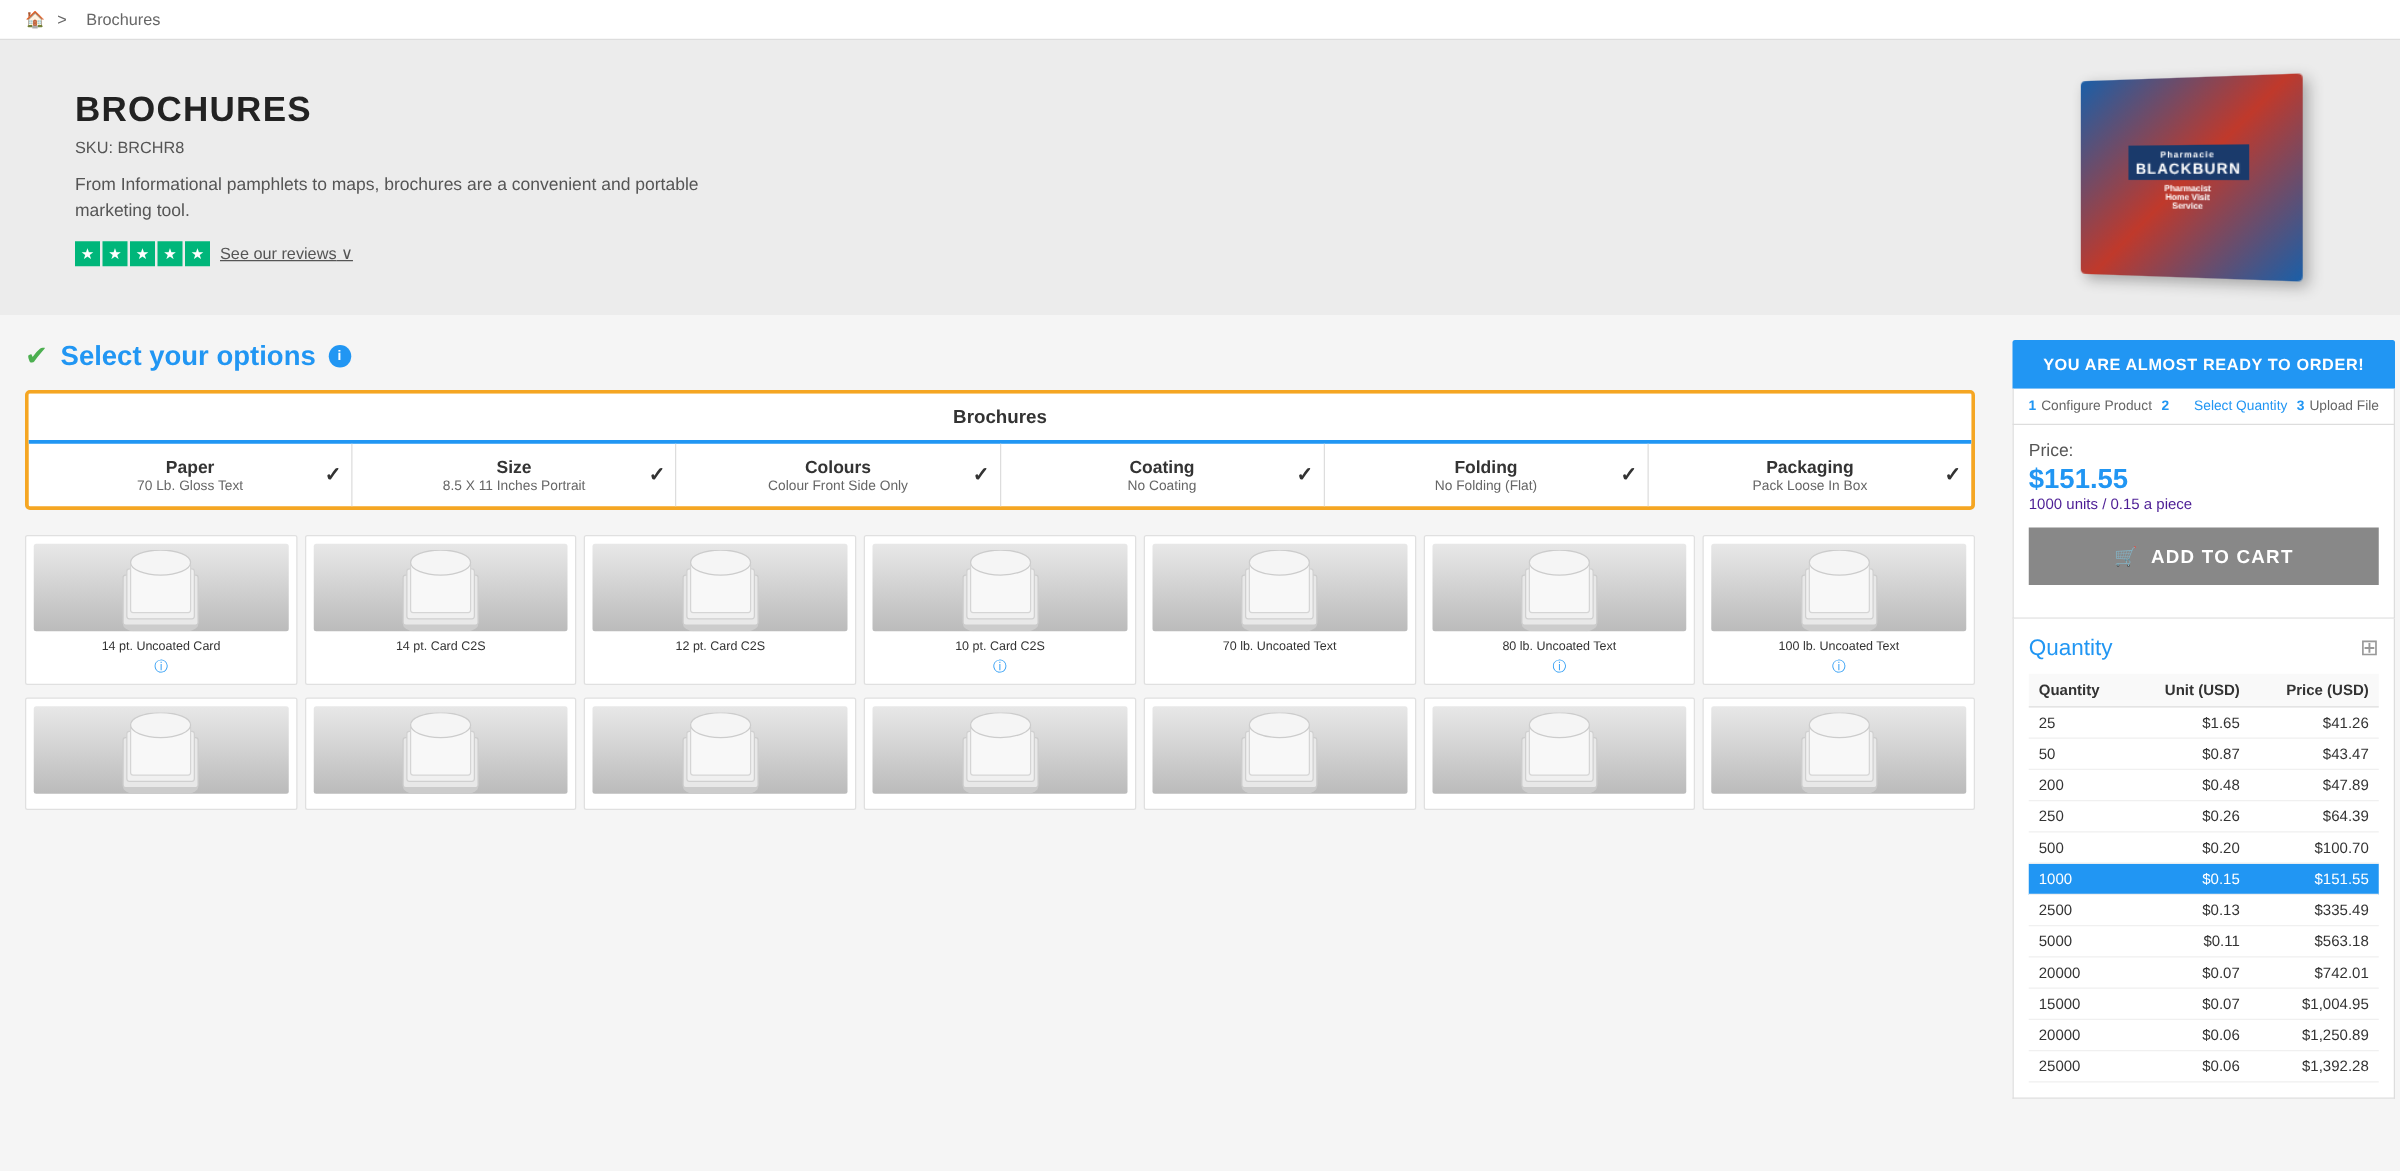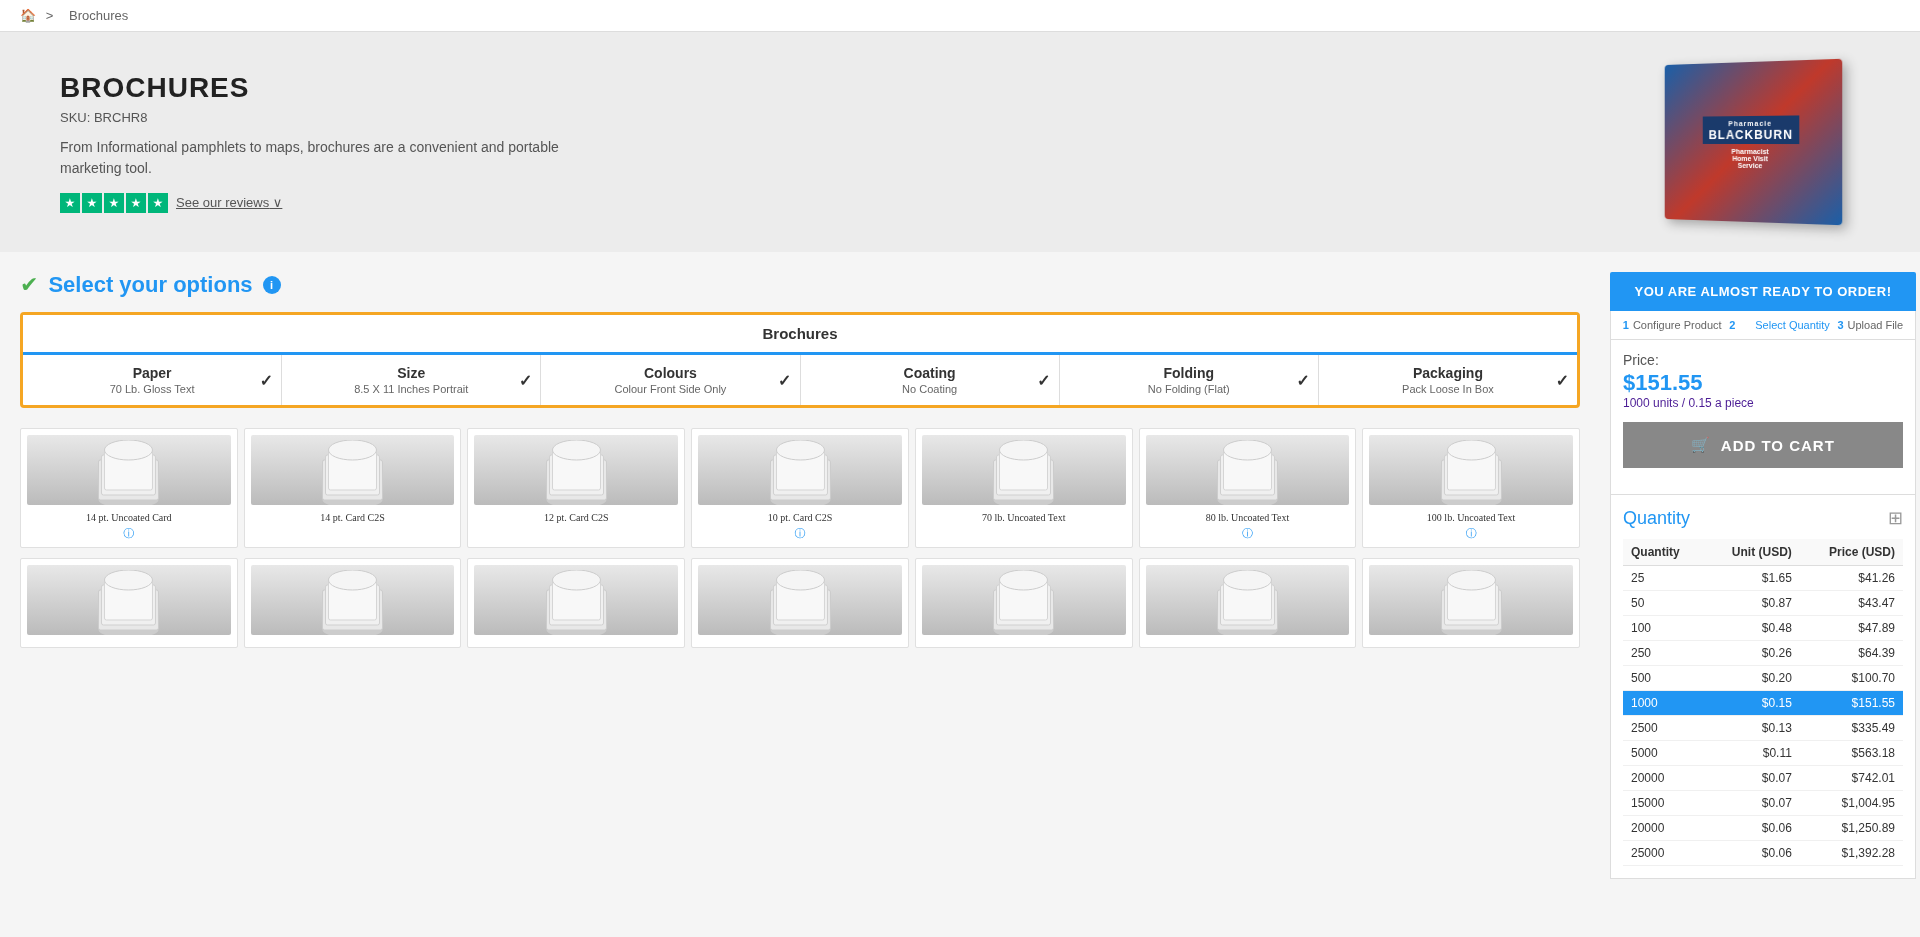--- a/index.html
+++ b/index.html
@@ -137,7 +137,6 @@
       padding: 6px;
       text-align: center;
       cursor: pointer;
-      font-family: Liberation Serif, serif;
     }
     .product-card-img {
       width: 100%;

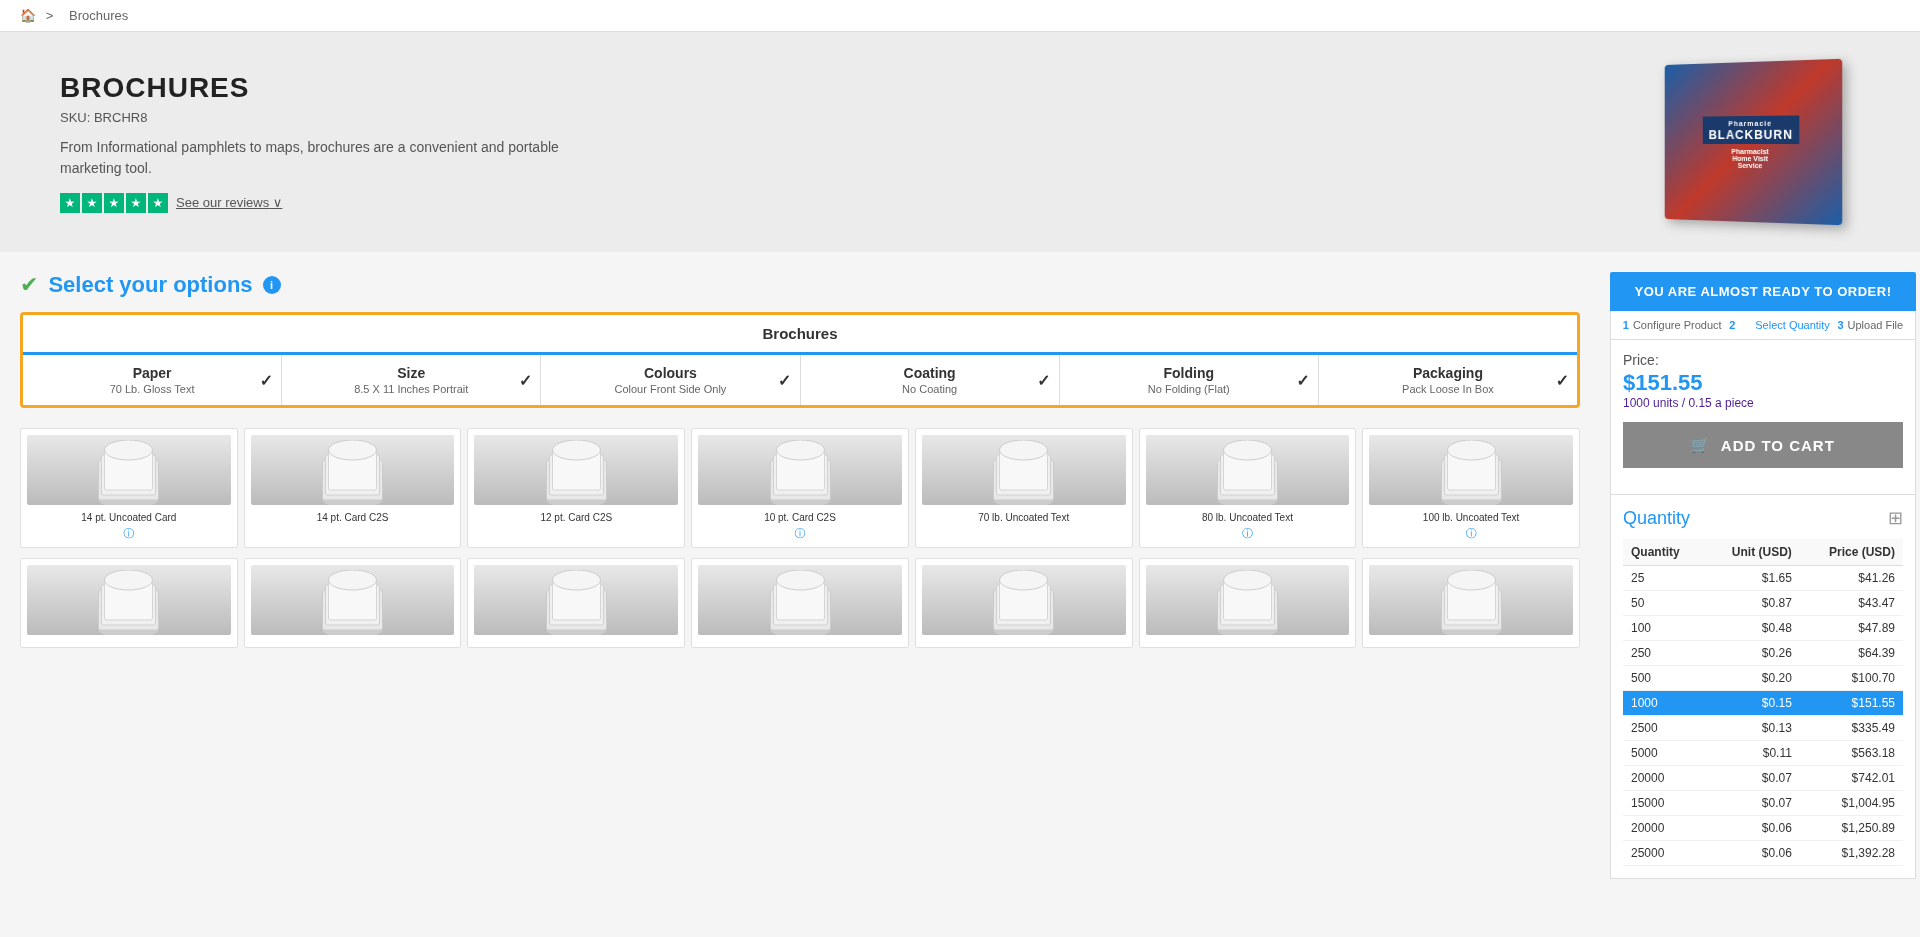--- a/index.html
+++ b/index.html
@@ -589,7 +589,7 @@
     <td>$43.47</td>
   </tr>
             <tr>
-    <td>100</td>
+    <td>200</td>
     <td>$0.48</td>
     <td>$47.89</td>
   </tr>

